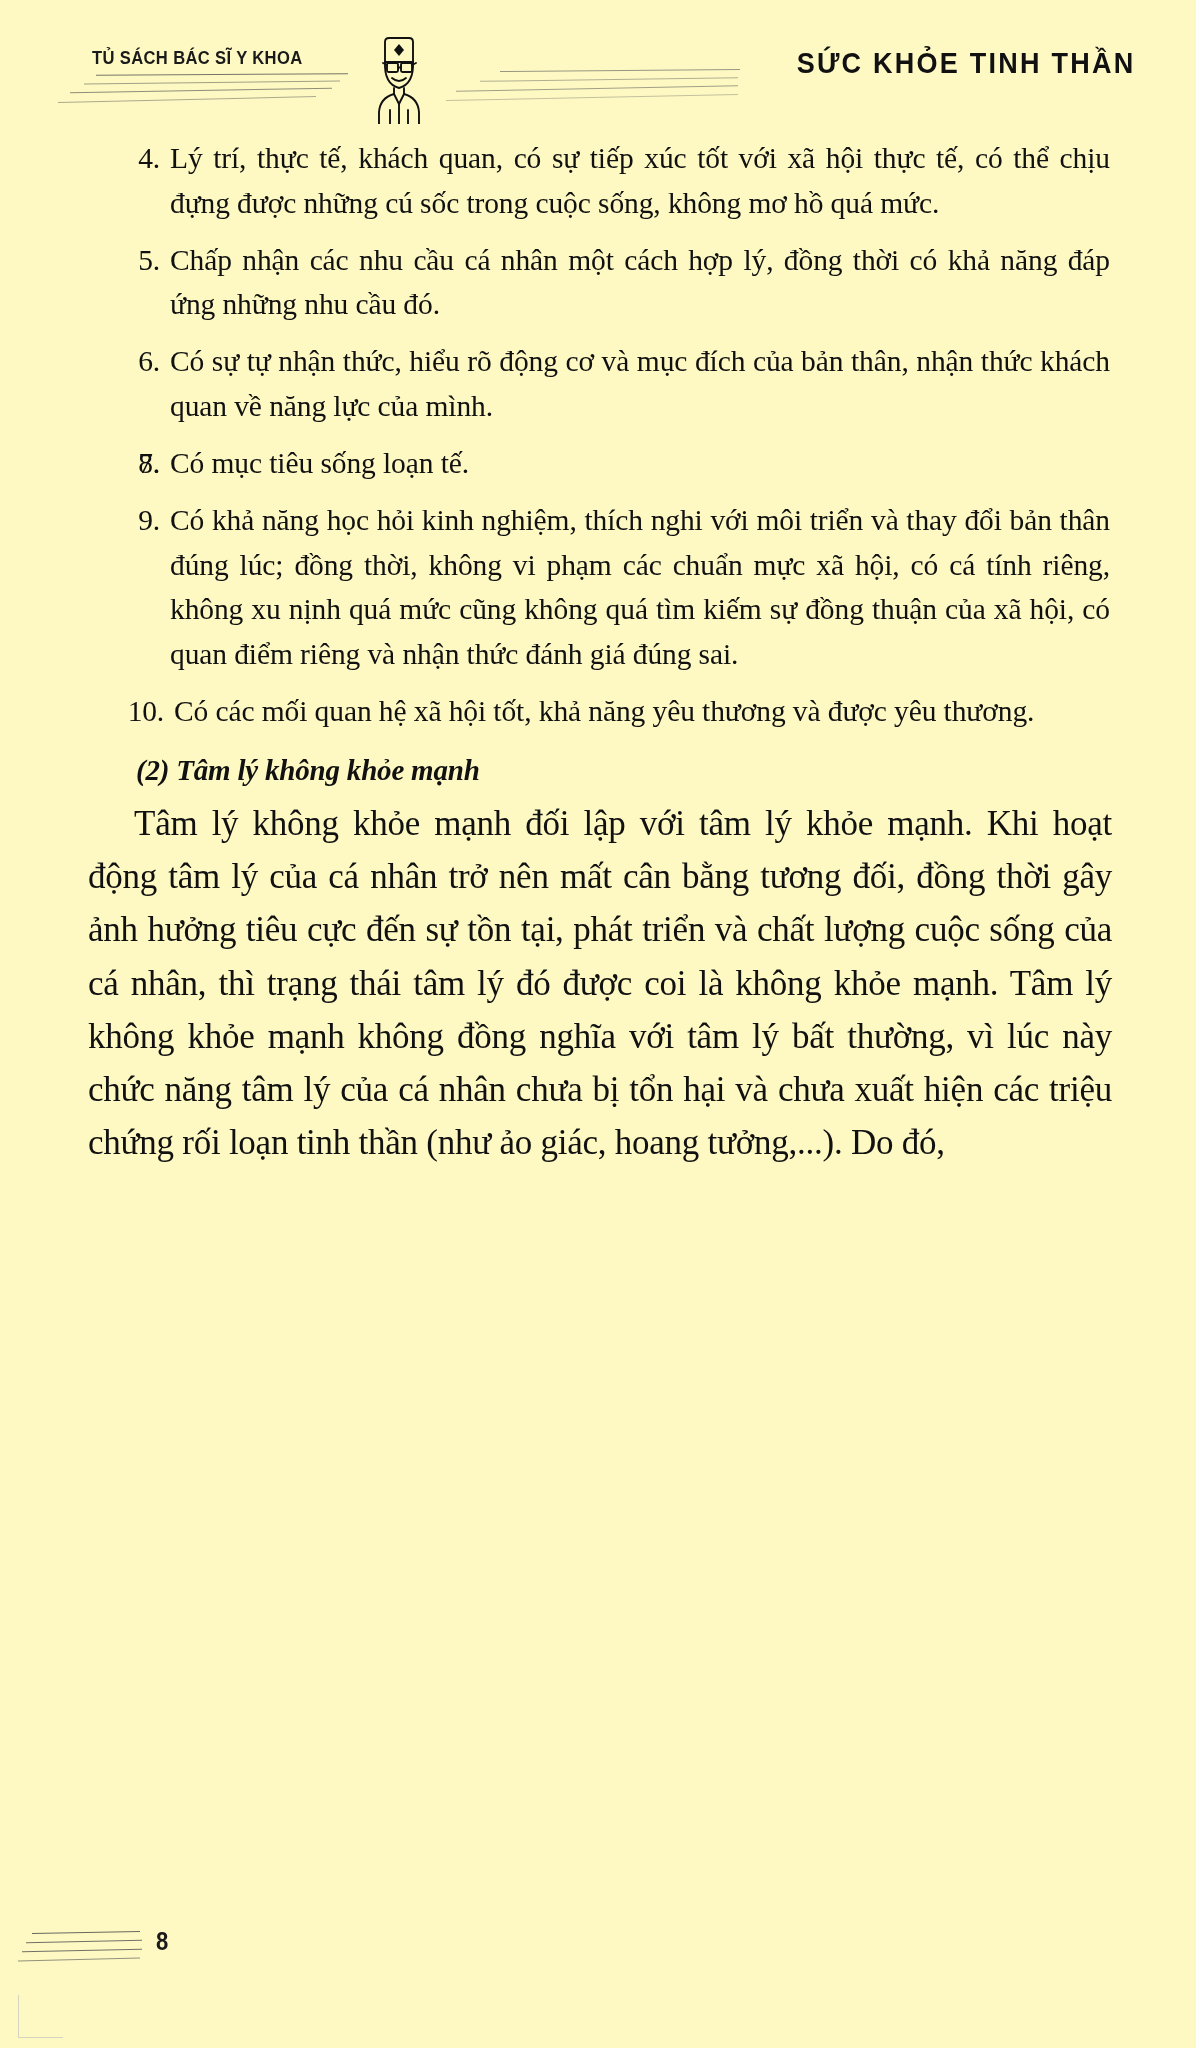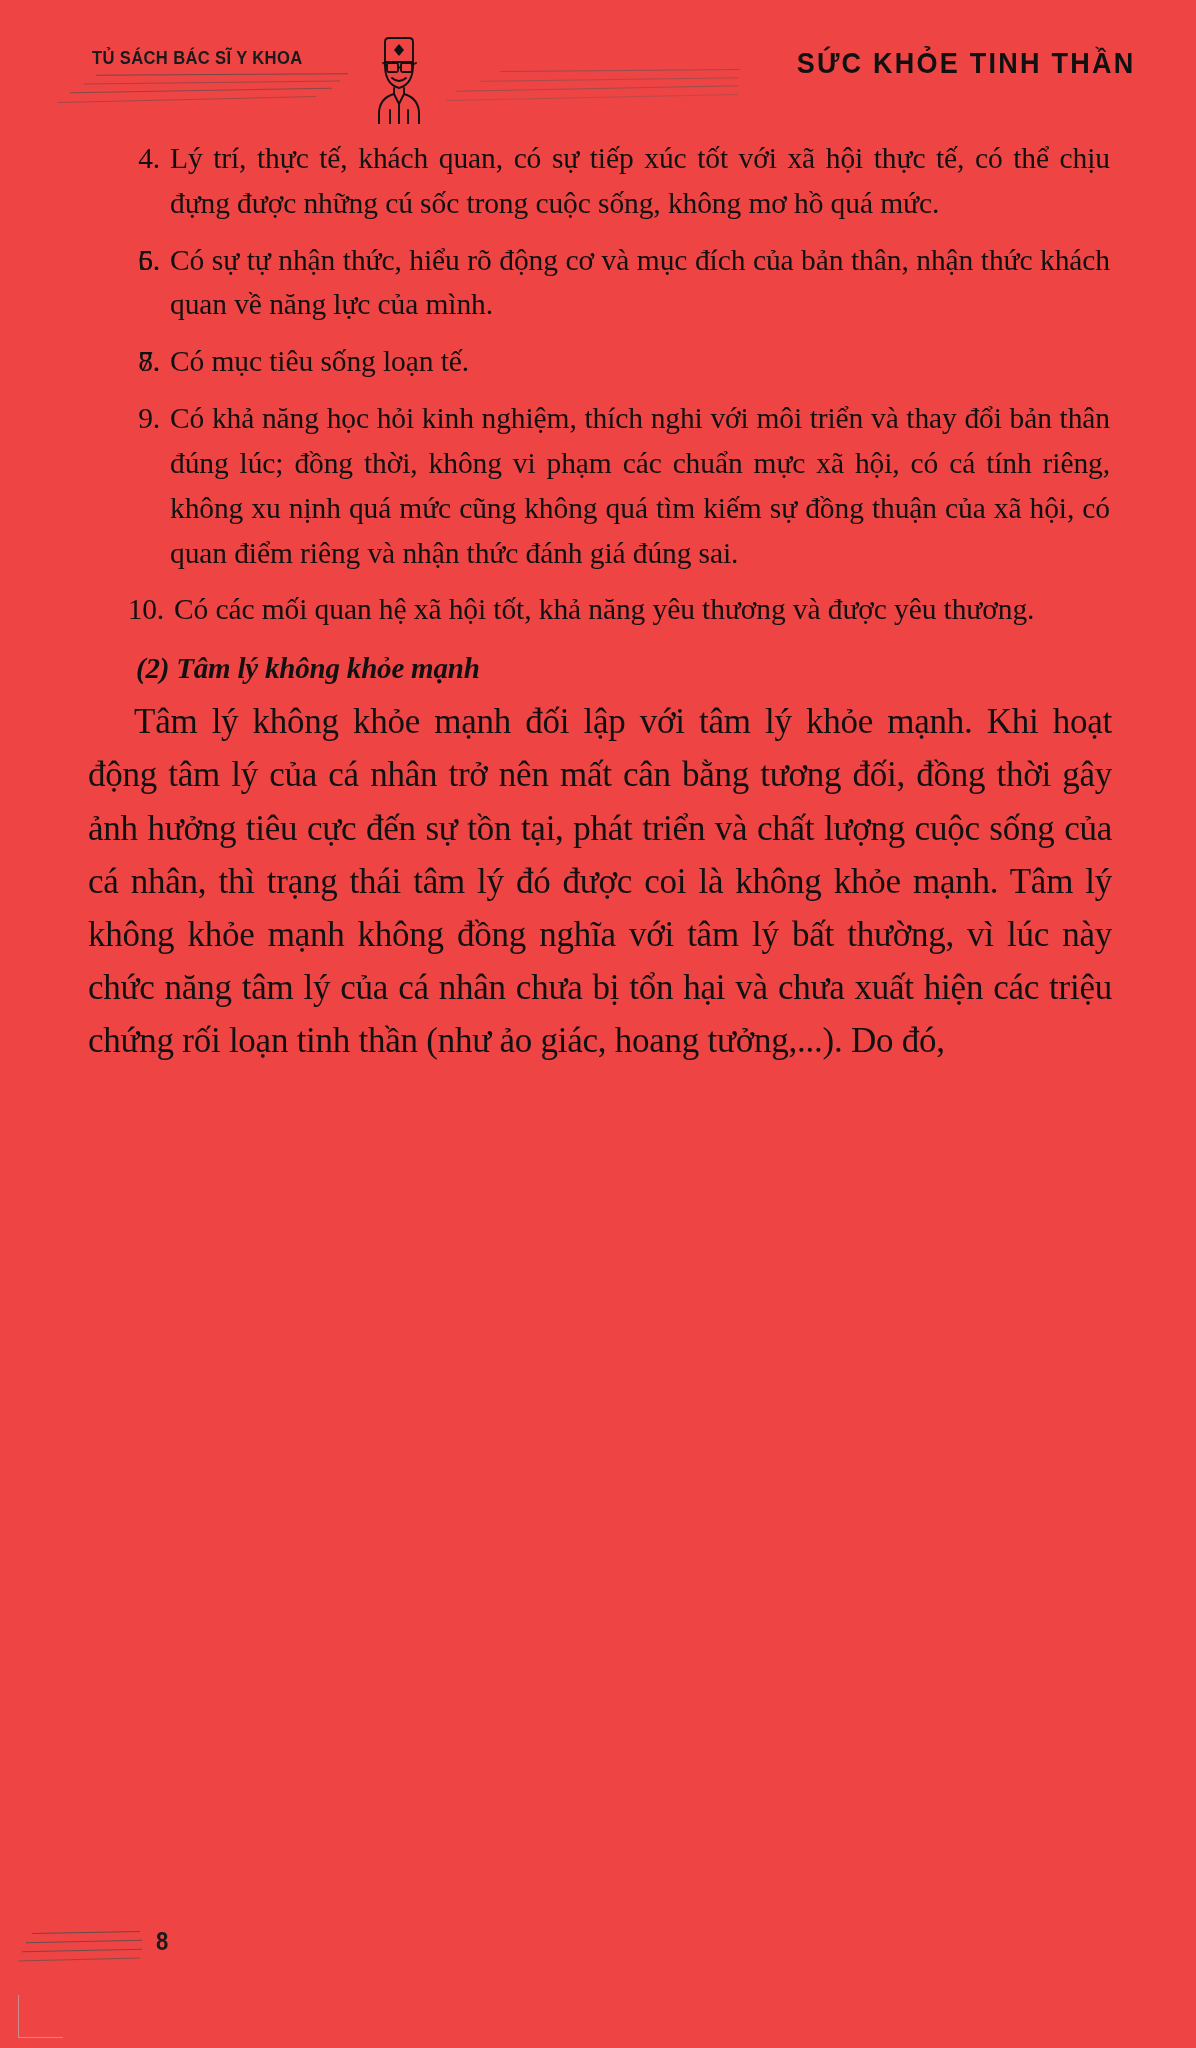--- a/index.html
+++ b/index.html
@@ -19,7 +19,7 @@
   .page {
     position: absolute;
     inset: 0;
-    background: #ef4444;
+    background: #fef9c3;
   }
 
   

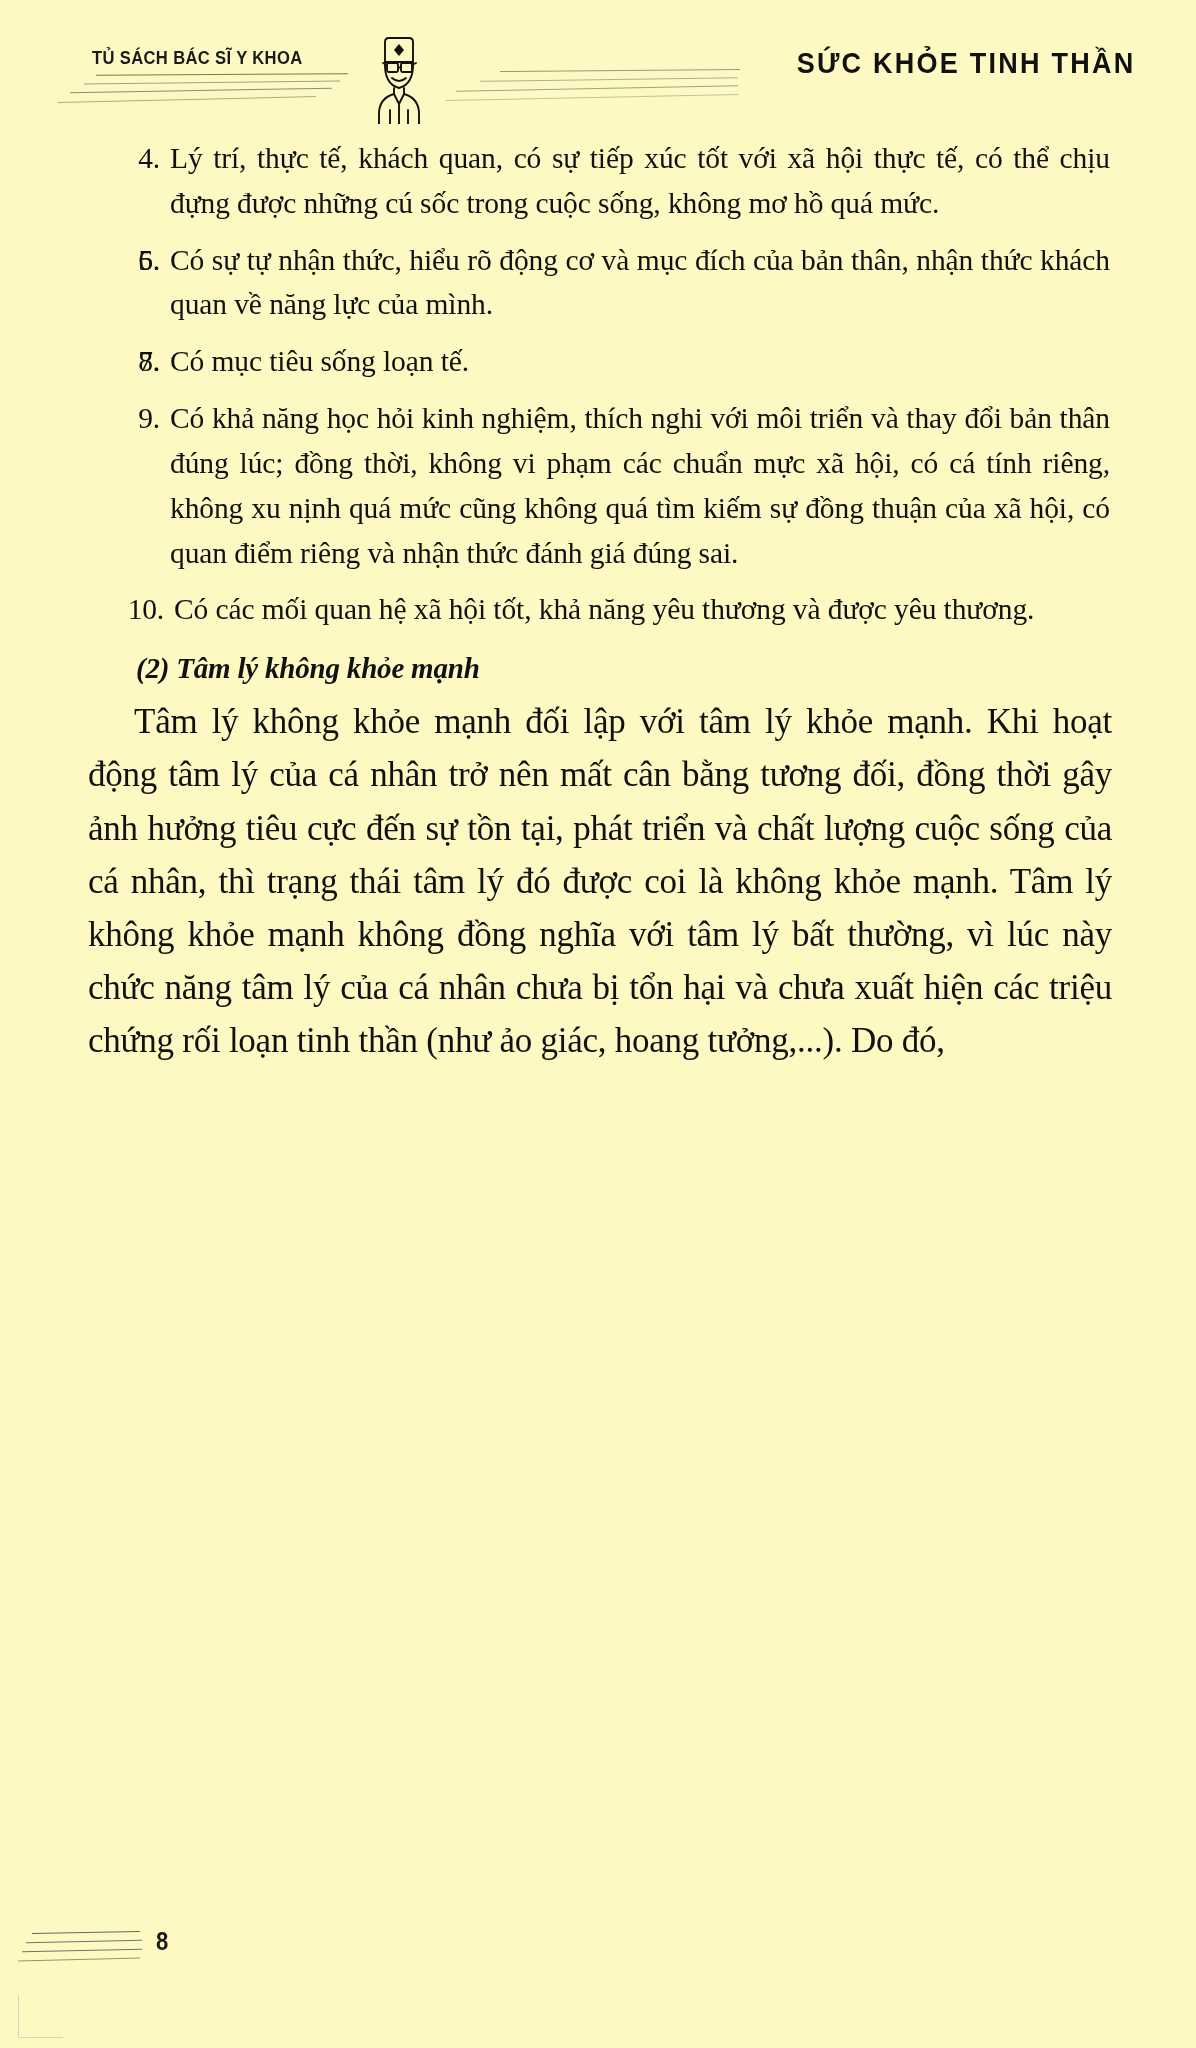--- a/index.html
+++ b/index.html
@@ -271,6 +271,7 @@
       </li>
       <li>
         <span class="num">5.</span>
+        <span>Chấp nhận các nhu cầu cá nhân một cách hợp lý, đồng thời có khả năng đáp ứng những nhu cầu đó.</span>
       </li>
       <li>
         <span class="num">6.</span>

